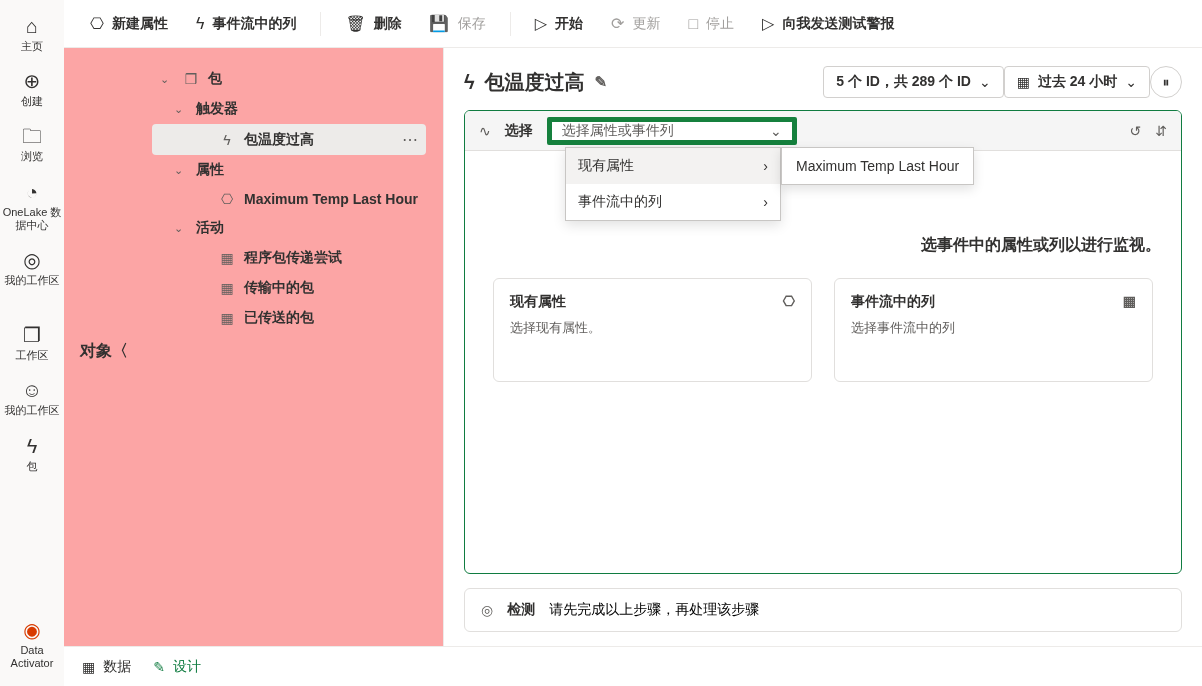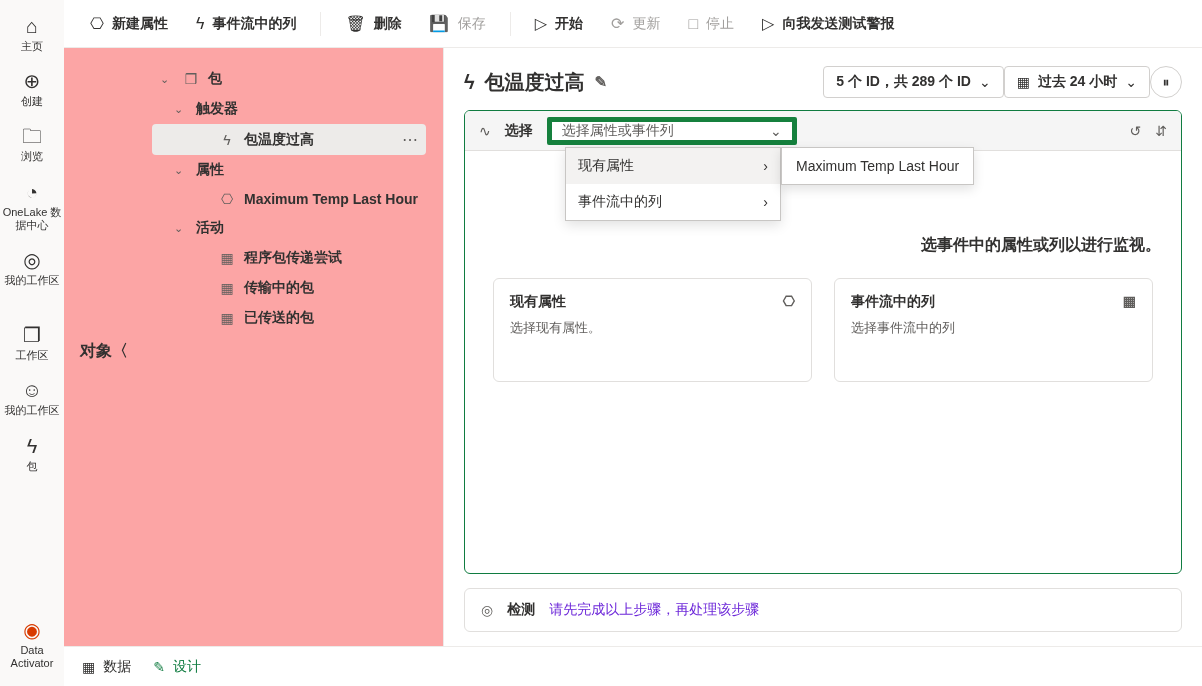--- a/index.html
+++ b/index.html
@@ -49,7 +49,7 @@
 .card .cd{color:#605e5c;font-size:13px}
 .detect{border:1px solid #e1dfdd;border-radius:6px;padding:12px 16px;display:flex;align-items:center;gap:14px;margin-bottom:14px}
 .detect .lbl{font-weight:600}
-.detect .txt{color:#6d28d9}
+.detect .txt{color:#000000}
 .footer{height:40px;border-top:1px solid #edebe9;display:flex;align-items:center;padding:0 18px;gap:22px;font-size:14px}
 .footer .fitem{display:flex;align-items:center;gap:8px;cursor:pointer}
 .footer .fitem.active{color:#107c41}

